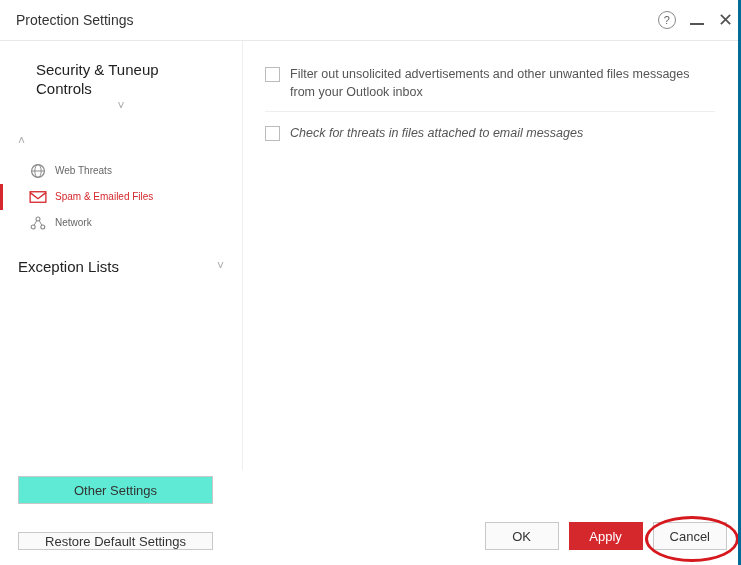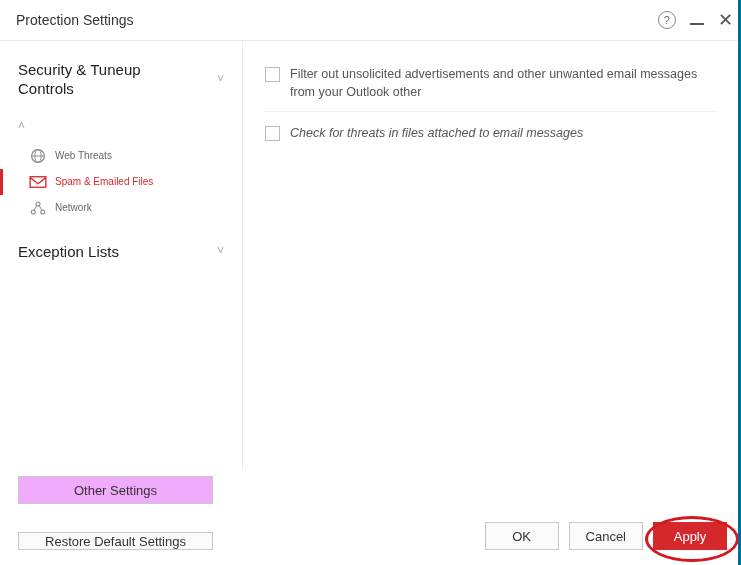--- a/index.html
+++ b/index.html
@@ -69,7 +69,7 @@
     color:#aaa;
     font-size:12px;
   }
-  .section-header.two-line { line-height:1.25; }
+  .section-header.two-line { line-height:1.25;flex-direction:column; }
   .nav-sub {
     margin: 4px 0 10px 0;
   }

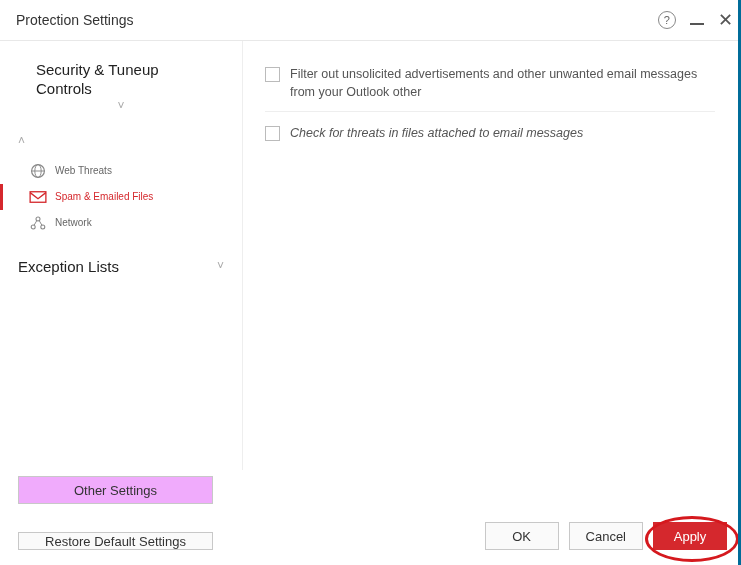--- a/index.html
+++ b/index.html
@@ -254,7 +254,7 @@
   <div class="content">
     <div class="setting-row">
       <div class="chk"></div>
-      <div class="setting-text">Filter out unsolicited advertisements and other unwanted email messages from your Outlook other</div>
+      <div class="setting-text">Filter out unsolicited advertisements and other unwanted files messages from your Outlook inbox</div>
     </div>
     <div class="setting-row">
       <div class="chk"></div>

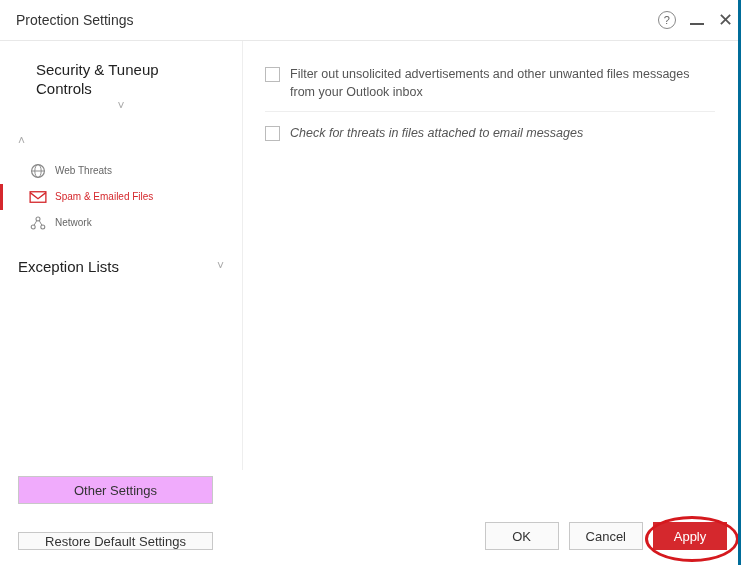--- a/index.html
+++ b/index.html
@@ -129,7 +129,7 @@
     width:195px;
     height:28px;
     border:1px solid #c8c8c8;
-    background:#f0abfc;
+    background:#5eead4;
     display:flex; align-items:center; justify-content:center;
     font-size:13px; color:#333;
     cursor:pointer;

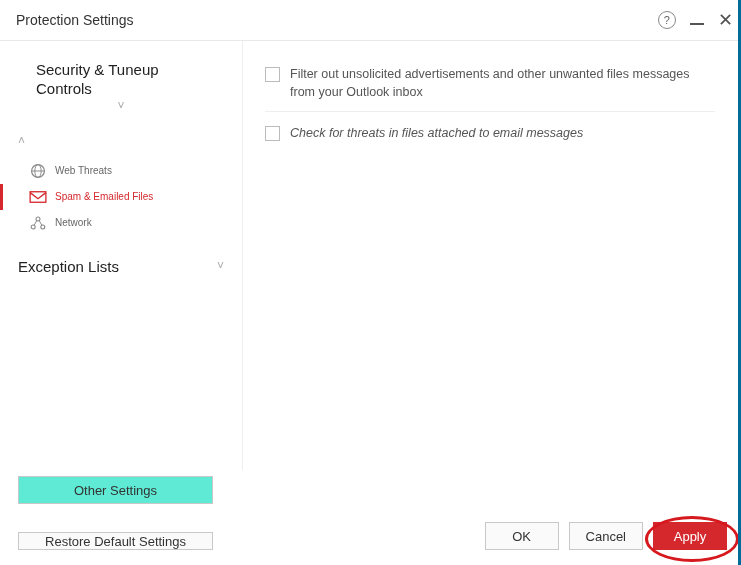--- a/index.html
+++ b/index.html
@@ -274,12 +274,12 @@
     <div class="btn">
       <span>OK</span>
     </div>
+    <div class="btn apply">
+      <span>Apply</span>
+    </div>
     <div class="btn">
       <span>Cancel</span>
     </div>
-    <div class="btn apply">
-      <span>Apply</span>
-    </div>
   </div>
   <div class="circle-annot"></div>
 </div>

